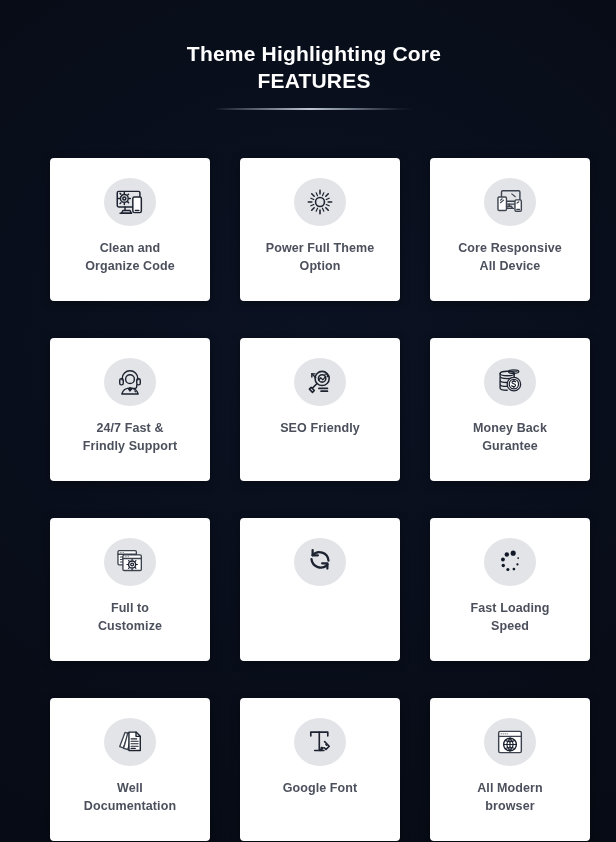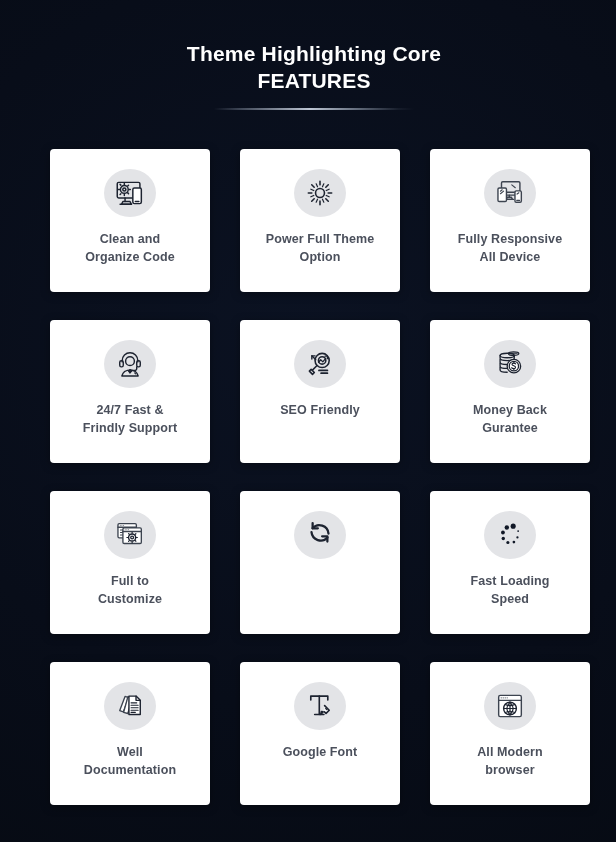--- a/index.html
+++ b/index.html
@@ -83,6 +83,7 @@
     justify-content: flex-start;
     padding-top: 20px;
     box-shadow: 0 2px 10px rgba(0,0,0,0.35);
+    margin-top: 9px;
   }
 
   .icon-circle {

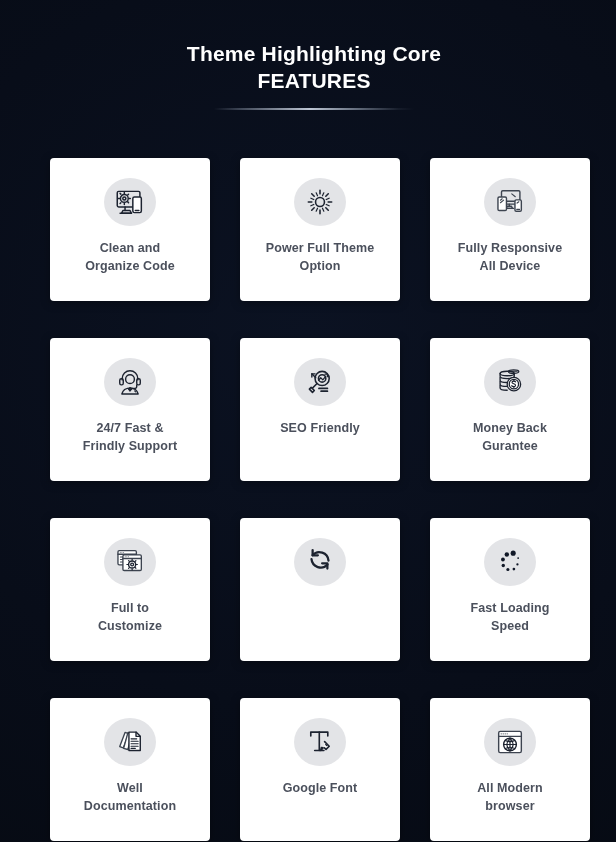--- a/index.html
+++ b/index.html
@@ -174,7 +174,7 @@
           <path d="M26.5 12.5l5 4" stroke-width="1.6"></path>
         </svg>
       </div>
-      <div class="card-label">Fully Responsive
+      <div class="card-label">Core Responsive
 All Device</div>
     </div>
 

